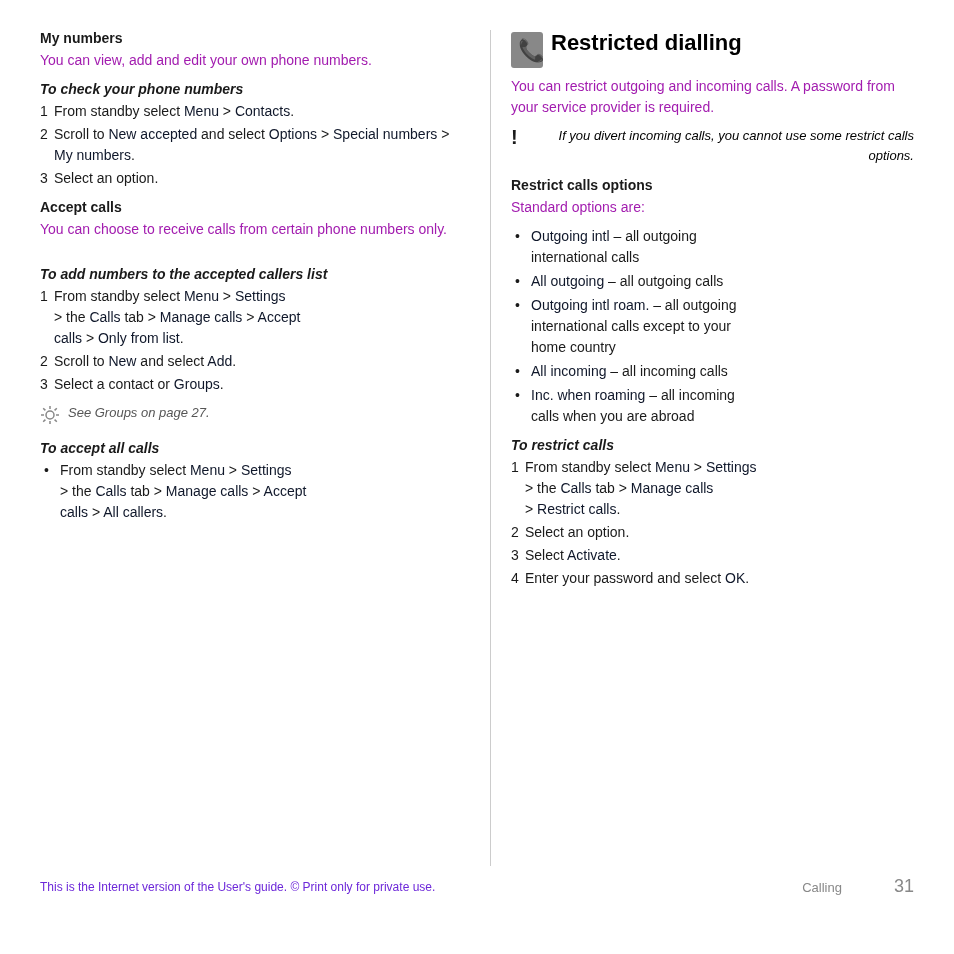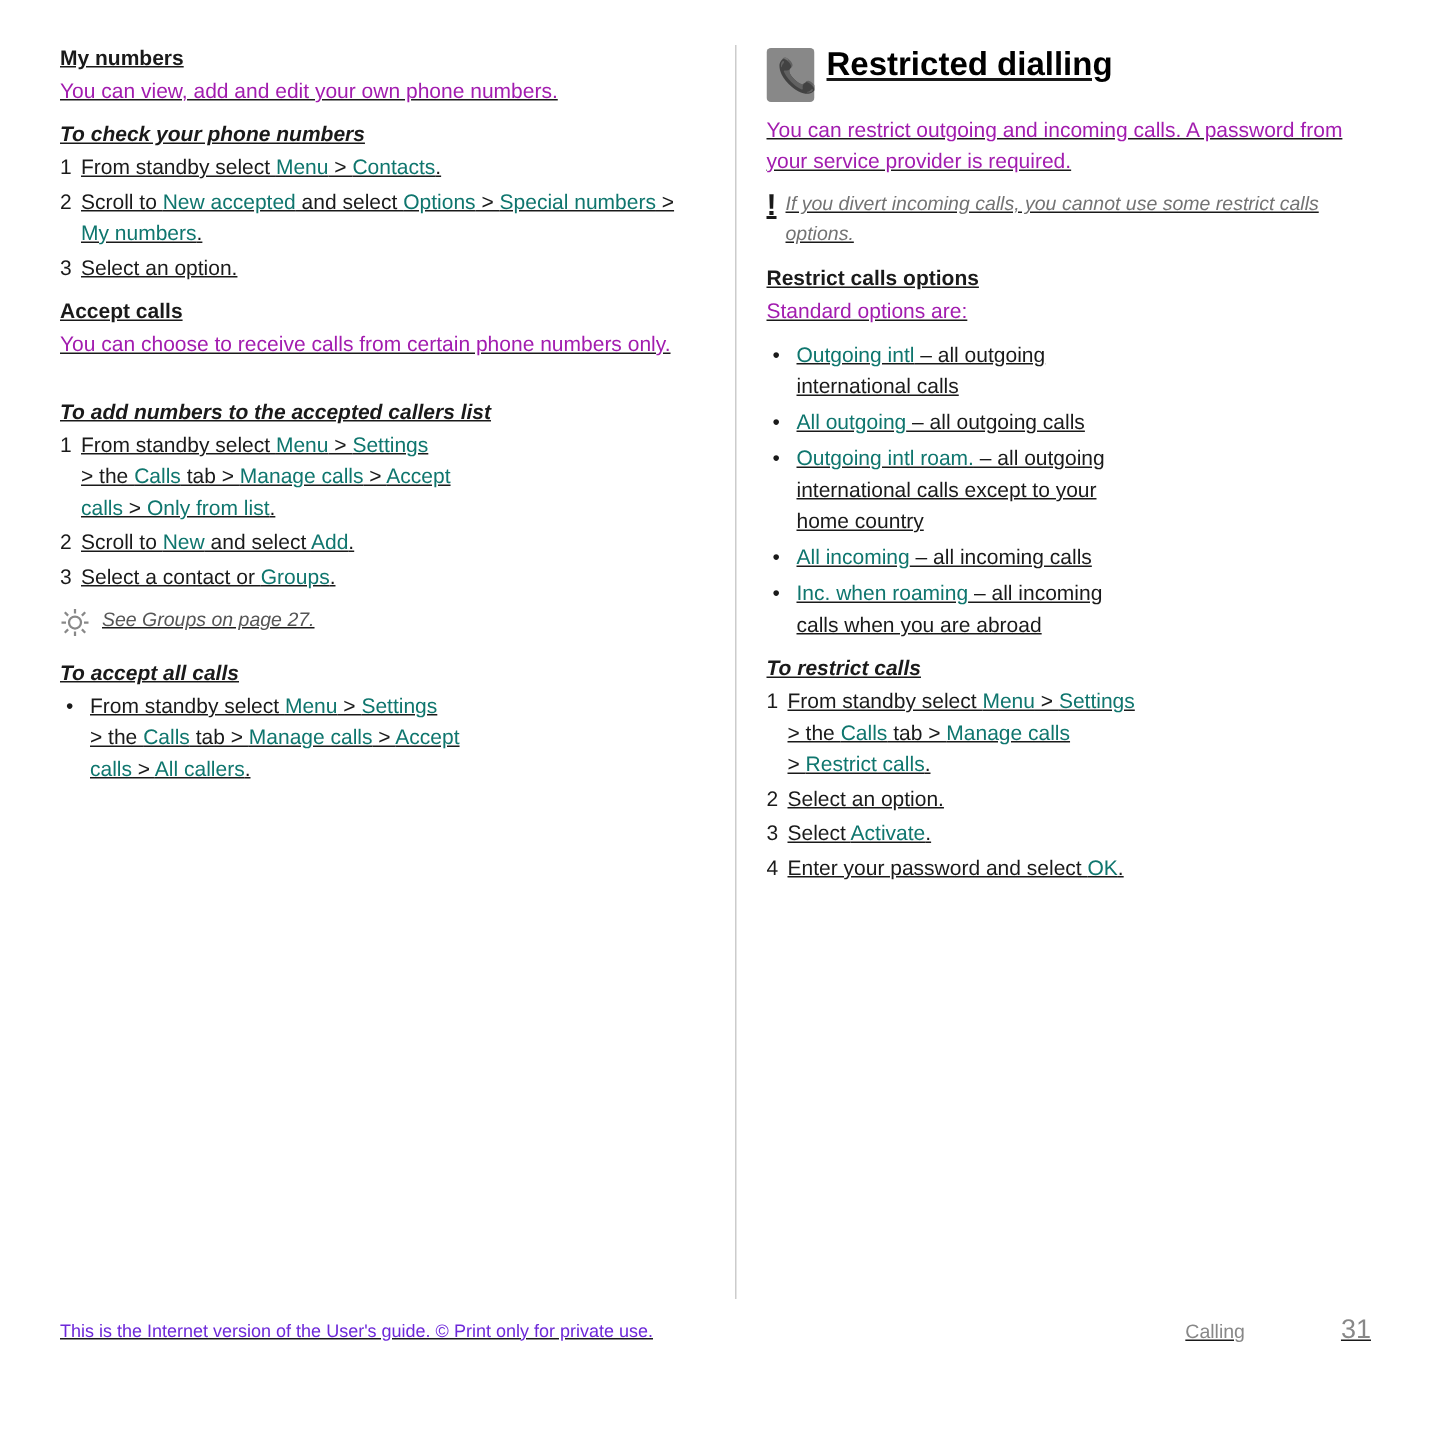--- a/index.html
+++ b/index.html
@@ -18,7 +18,6 @@
       padding: 30px 40px 20px 40px;
       display: flex;
       flex-direction: column;
-      text-decoration: underline;
     }
     .left-column {
       width: 440px;

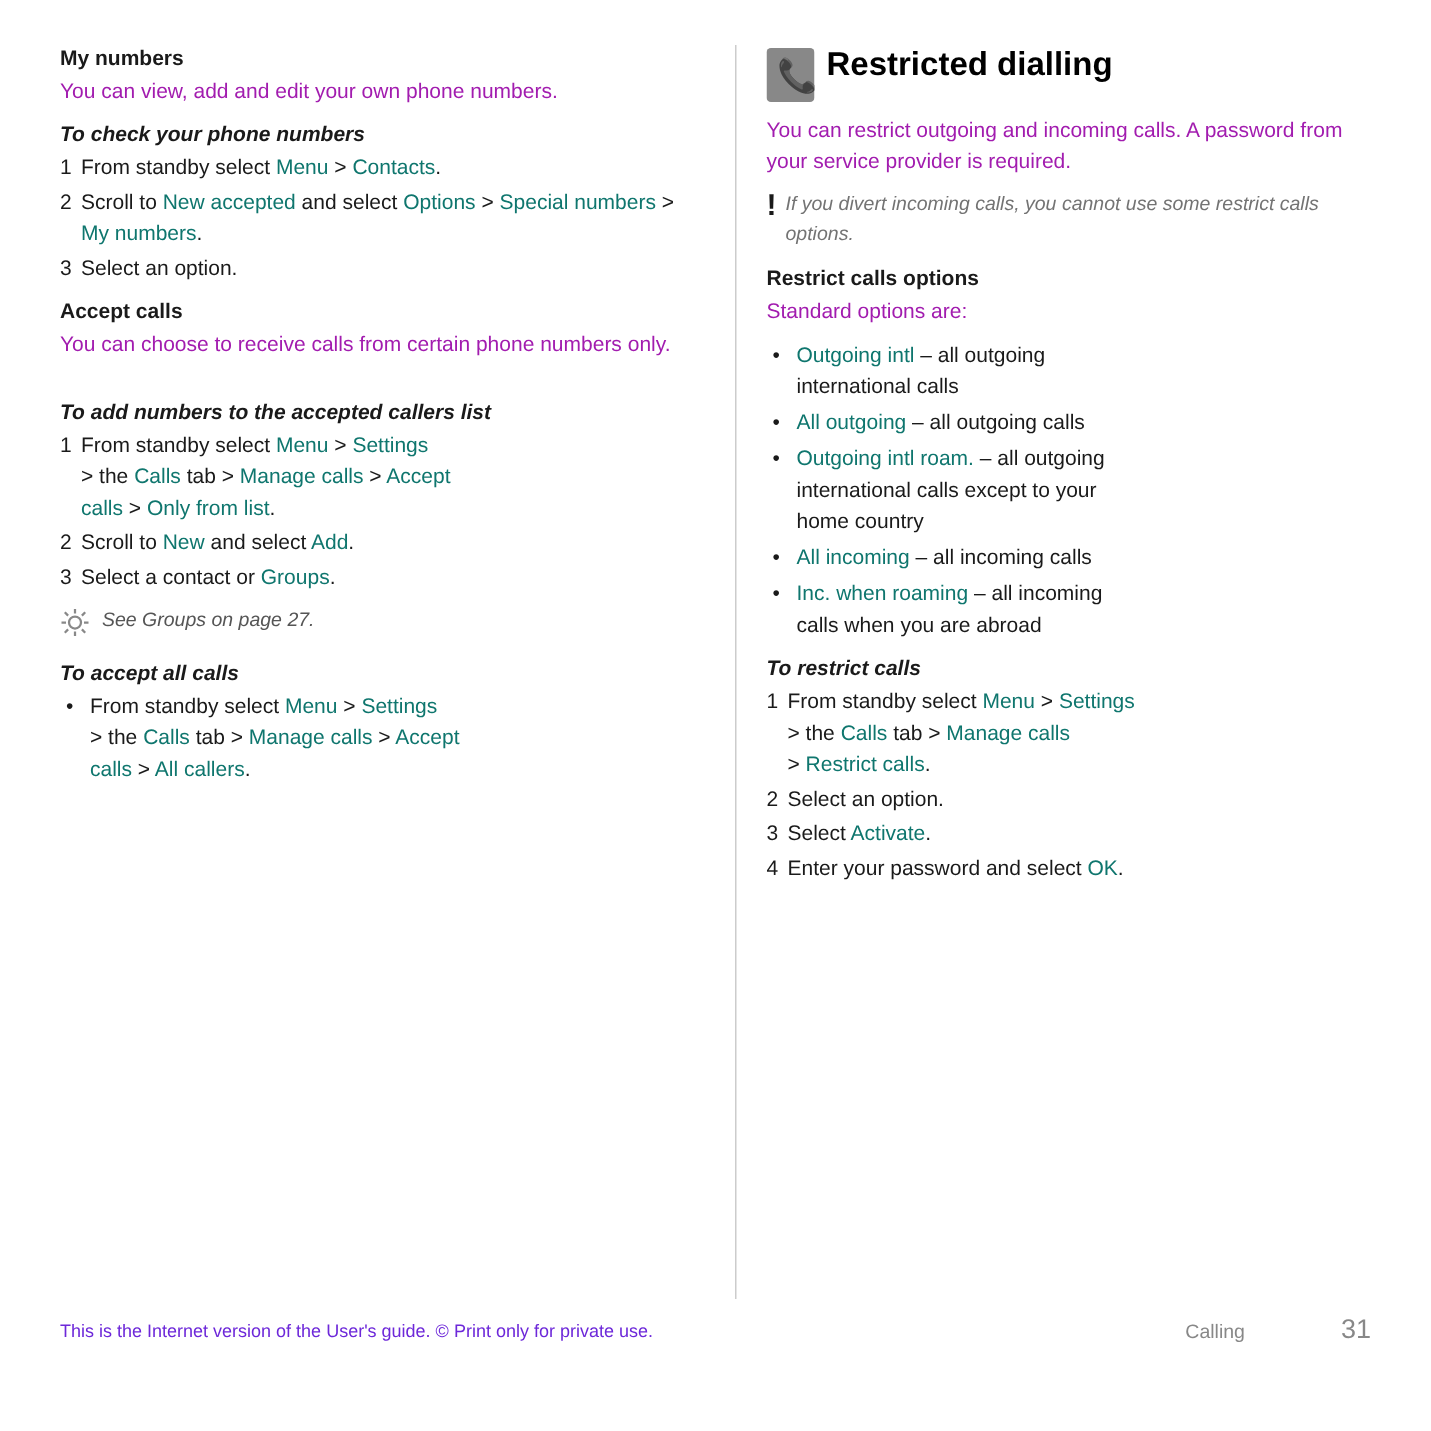--- a/index.html
+++ b/index.html
@@ -48,7 +48,7 @@
       line-height: 1.5;
       margin-bottom: 8px;
     }
-    .red { color: #0f766e; }
+    .red { color: #0f172a; }
     .numbered-list {
       list-style: none;
       margin-bottom: 8px;

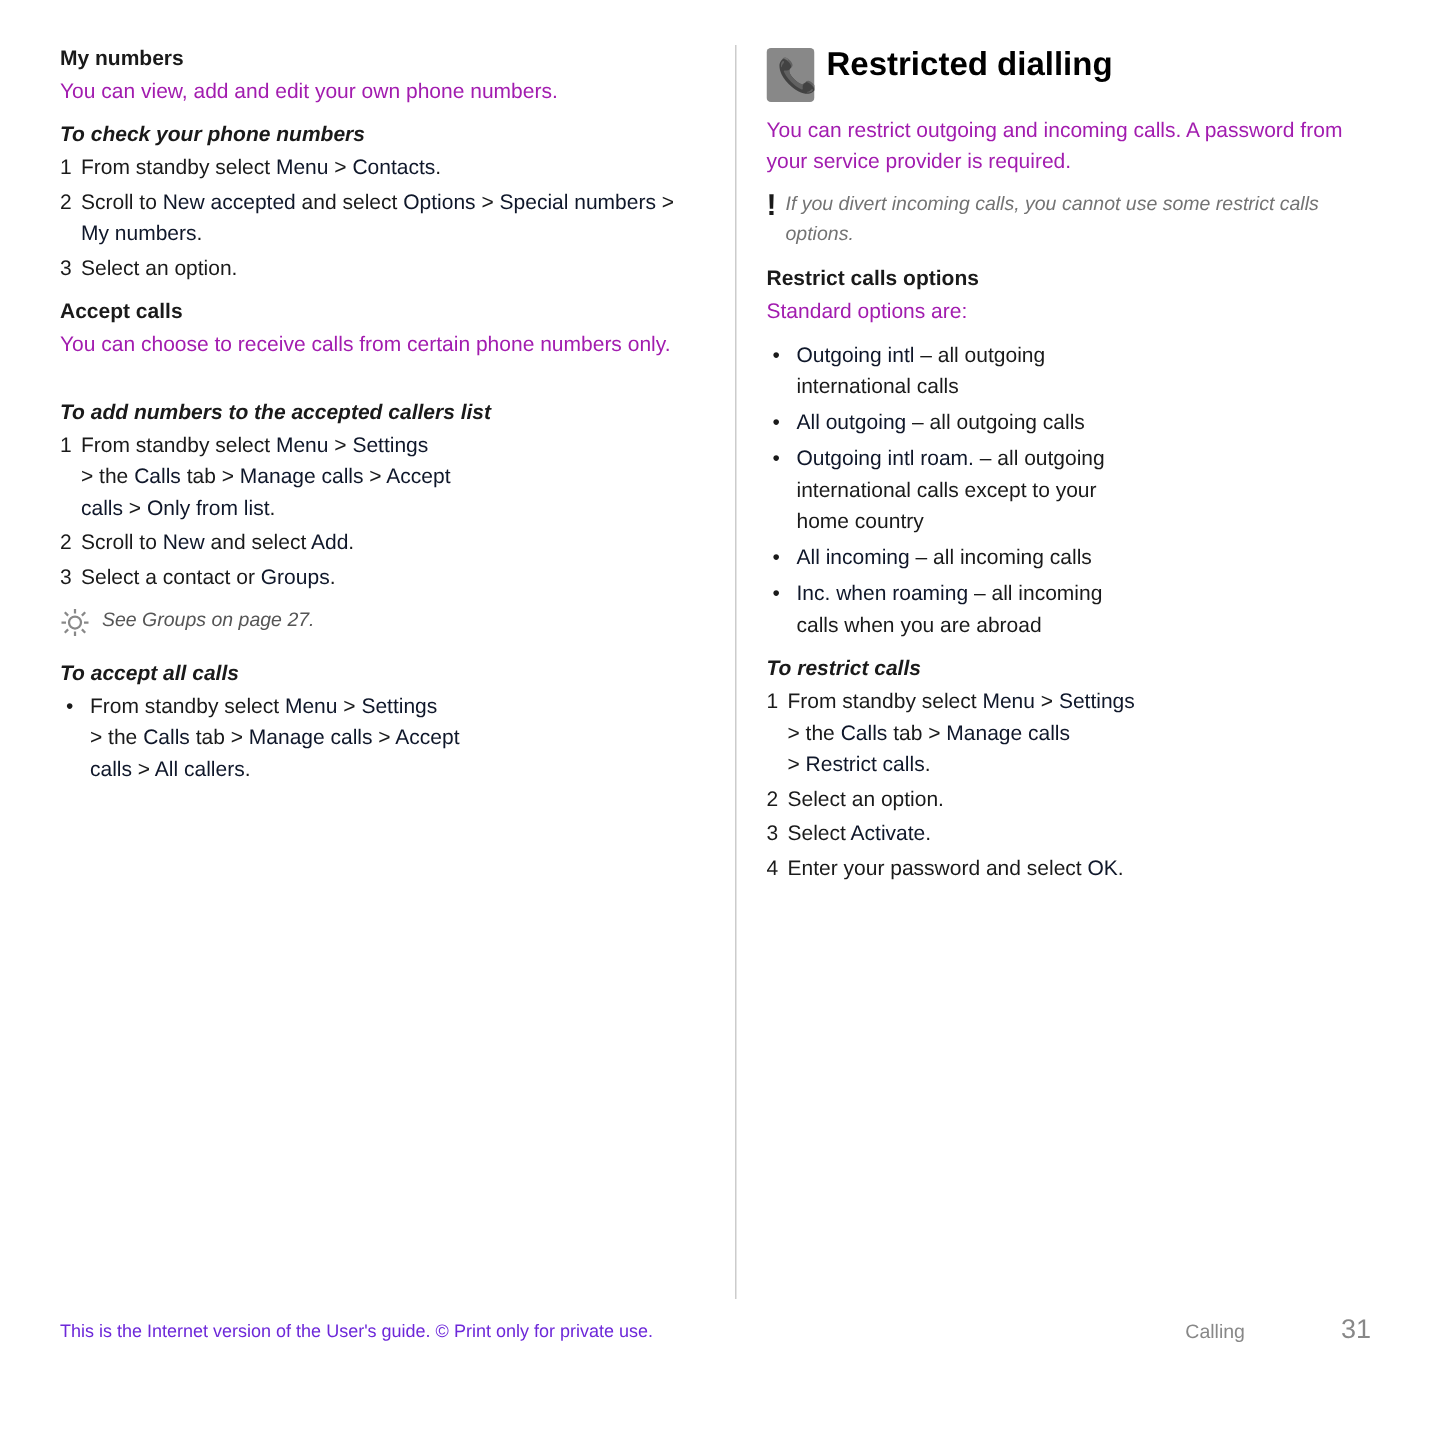--- a/index.html
+++ b/index.html
@@ -105,8 +105,9 @@
     .note-text {
       font-style: italic;
       font-size: 13px;
-      color: #737373;
-      line-height: 1.5;
+      color: #000000;
+      line-height: 1.5;
+      text-align: right;
     }
     
     .bullet-list {

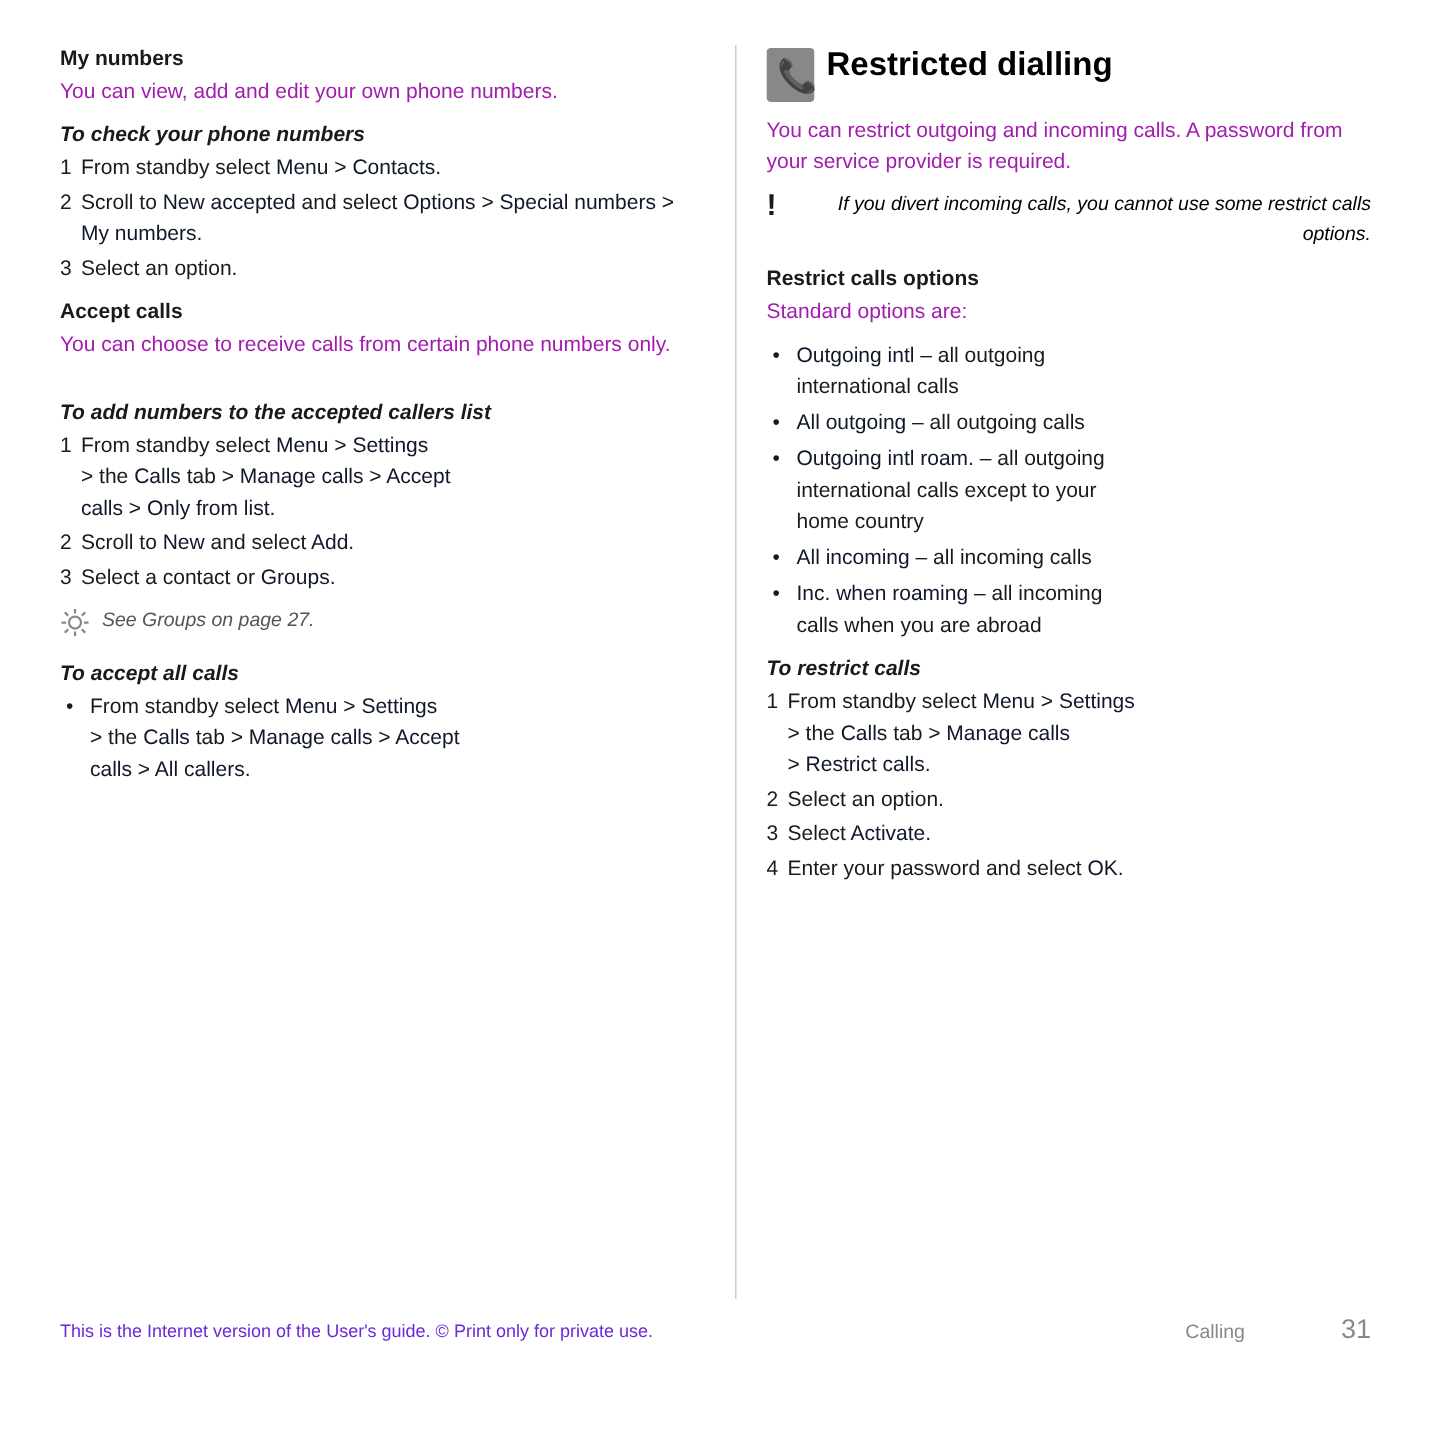--- a/index.html
+++ b/index.html
@@ -163,7 +163,7 @@
     .footer-right {
       display: flex;
       align-items: baseline;
-      gap: 16px;
+      gap: 4px;
       justify-content: center;
     }
     .footer-section {

